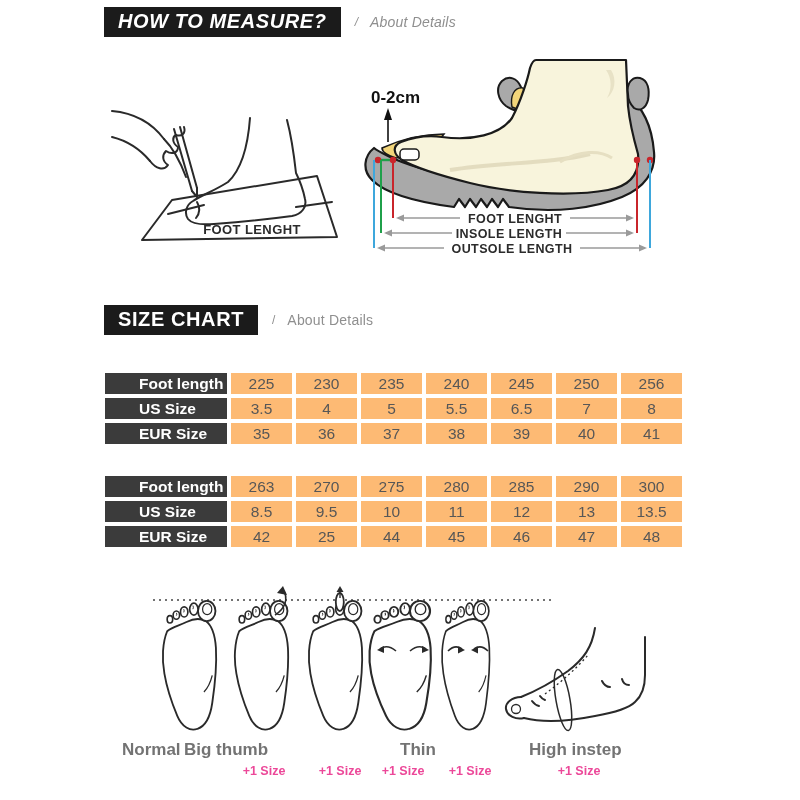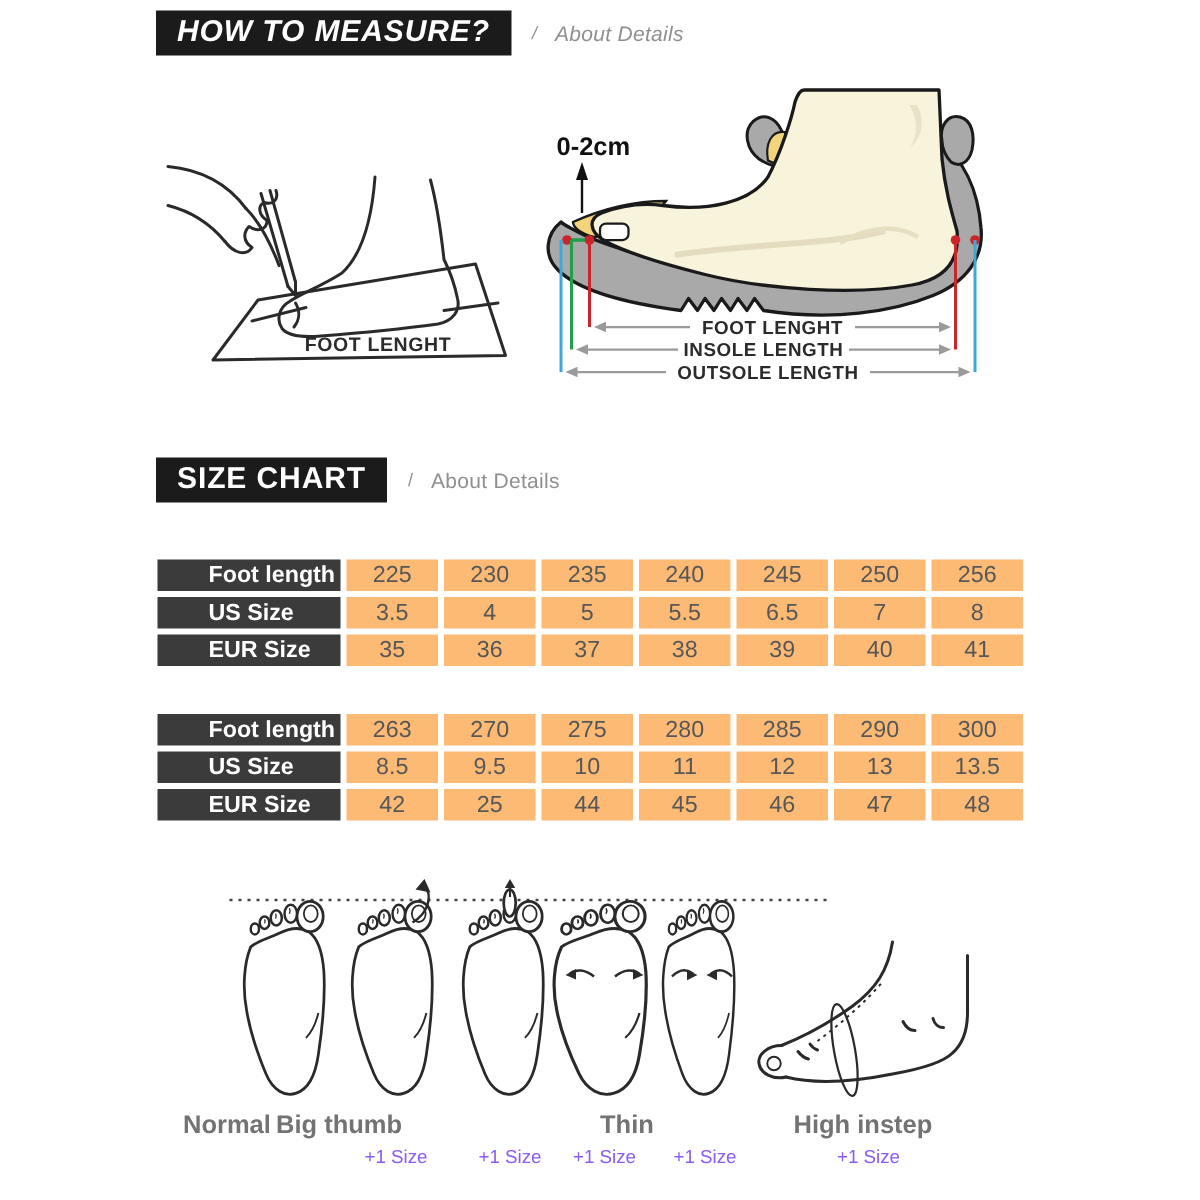--- a/index.html
+++ b/index.html
@@ -25,7 +25,7 @@
   .foot-label{position:absolute;top:740px;width:140px;
               font-weight:700;font-size:17px;color:#737373;}
   .plus-label{position:absolute;top:764px;width:100px;text-align:center;
-              font-weight:400;font-size:12.5px;color:#8b5cf6;}
+              font-weight:700;font-size:12.5px;color:#ec4899;}
 
   
   .illus{position:absolute;}

